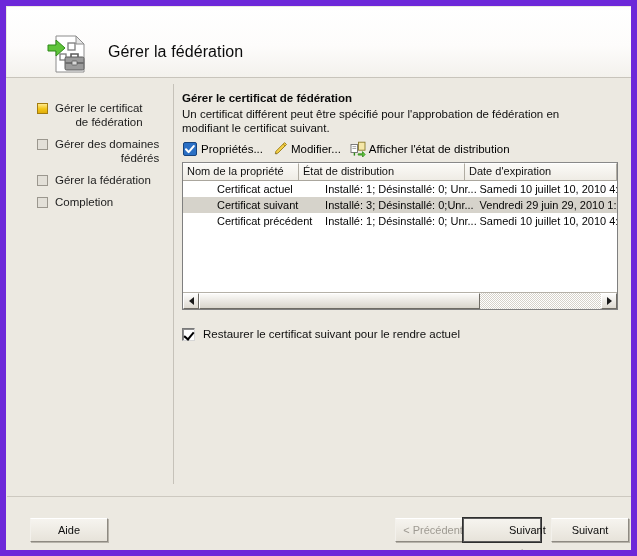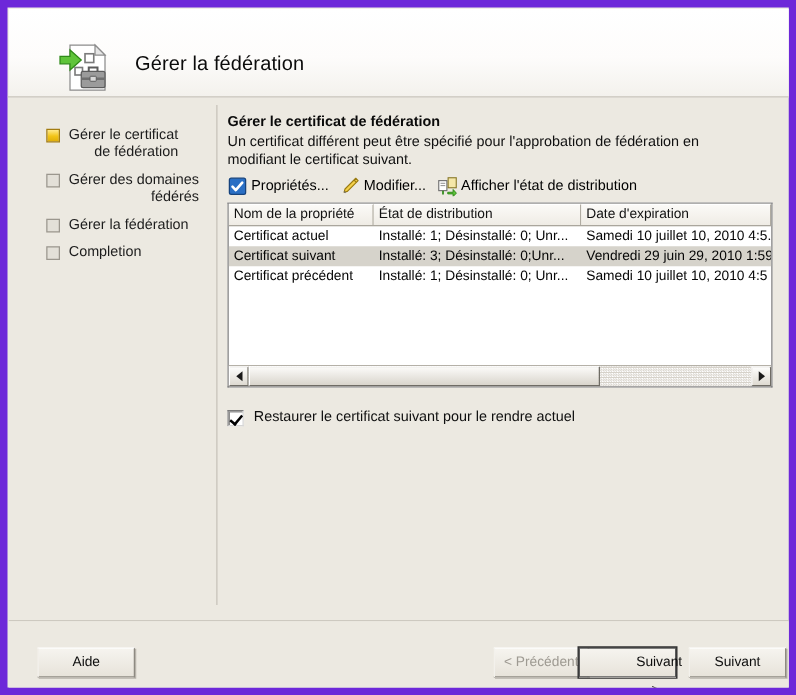--- a/index.html
+++ b/index.html
@@ -175,6 +175,7 @@
     display: flex;
     height: 16px;
     align-items: center;
+    padding-left: 30px;
   }
   .lv-row.selected { background: #d6d3cb; }
   .lv-td {

